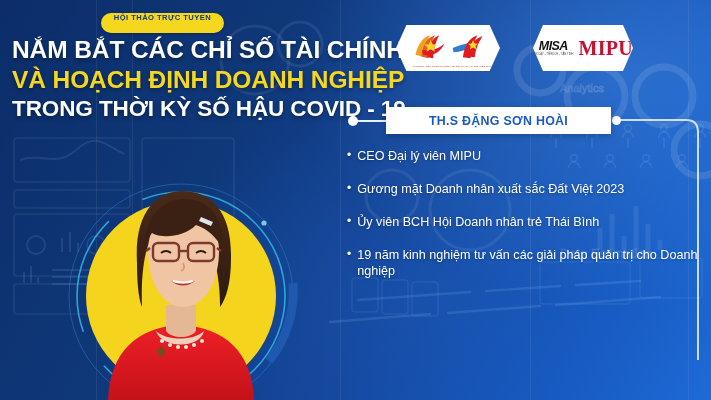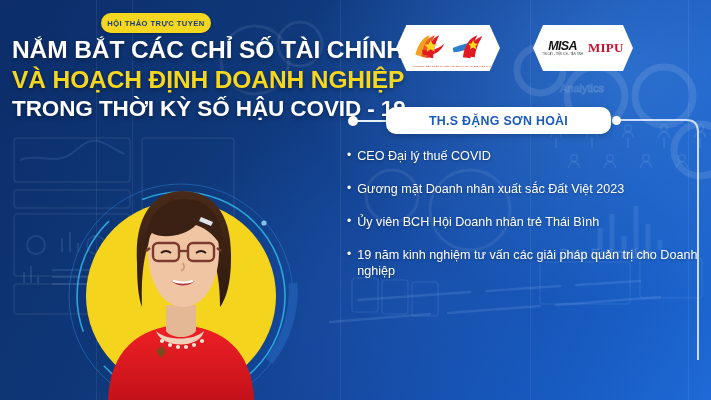--- a/index.html
+++ b/index.html
@@ -21,9 +21,9 @@
 
   
   .badge{
-    position:absolute;left:101px;top:13px;width:110px;height:20px;
+    position:absolute;left:101px;top:13px;width:123px;height:20px;
     background:#f5d720;border-radius:10px;
-    display:flex;align-items:center;justify-content:center;
+    display:flex;align-items:flex-start;justify-content:center;
     color:#163b7a;font-size:7.6px;font-weight:bold;letter-spacing:.45px;
     box-shadow:0 1px 3px rgba(0,0,0,.25);
   }

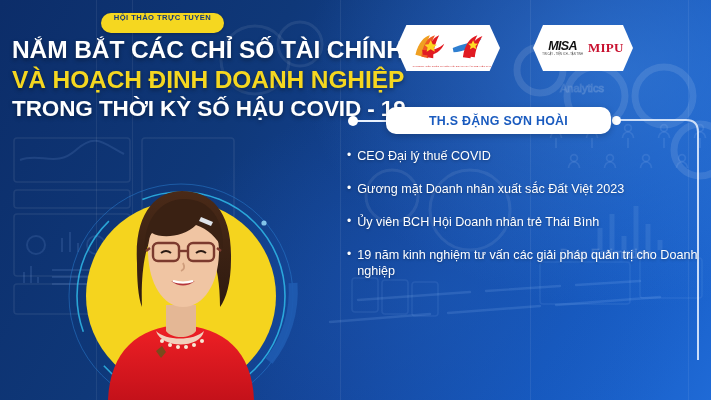--- a/index.html
+++ b/index.html
@@ -56,7 +56,7 @@
   .misa-txt{display:flex;flex-direction:column;align-items:center;line-height:1;}
   .misa-word{font-size:12.5px;font-weight:bold;color:#111;letter-spacing:-.6px;font-style:italic;}
   .misa-sub{font-size:2.6px;color:#333;letter-spacing:.1px;margin-top:1.5px;white-space:nowrap;}
-  .mipu-word{font-family:"Liberation Serif","DejaVu Serif",serif;font-size:13px;font-weight:bold;color:#c8102e;letter-spacing:.3px;}
+  .mipu-word{font-family:"Liberation Serif","DejaVu Serif",serif;font-size:20px;font-weight:bold;color:#c8102e;letter-spacing:.3px;}
 
   
   .name-banner{

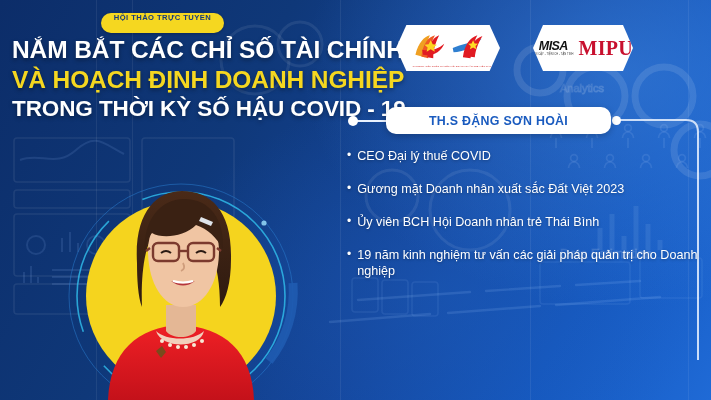--- a/index.html
+++ b/index.html
@@ -63,7 +63,6 @@
     position:absolute;left:386px;top:107px;width:225px;height:27px;
     background:#ffffff;display:flex;align-items:center;justify-content:center;
     box-shadow:0 2px 6px rgba(0,0,0,.22);
-    border-radius:10px;
   }
   .name-banner span{
     color:#1a5bbf;font-size:12.4px;font-weight:bold;letter-spacing:.3px;white-space:nowrap;

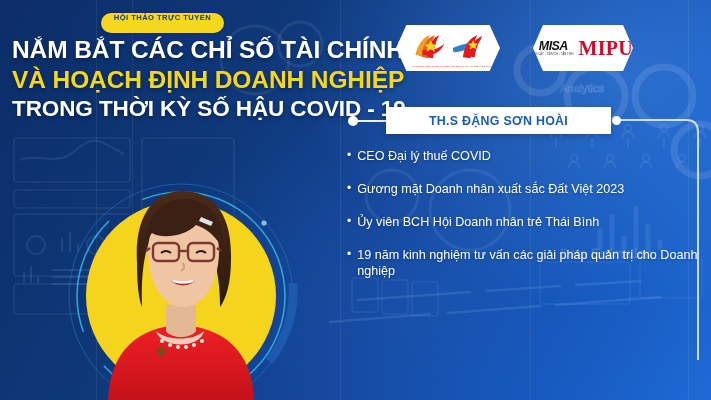--- a/index.html
+++ b/index.html
@@ -275,7 +275,7 @@
   <div class="bullets">
     <div class="bullet">
       <span class="dot">•</span>
-      <span class="txt">CEO Đại lý thuế COVID</span>
+      <span class="txt">CEO Đại lý viên MIPU</span>
     </div>
     <div class="bullet">
       <span class="dot">•</span>

